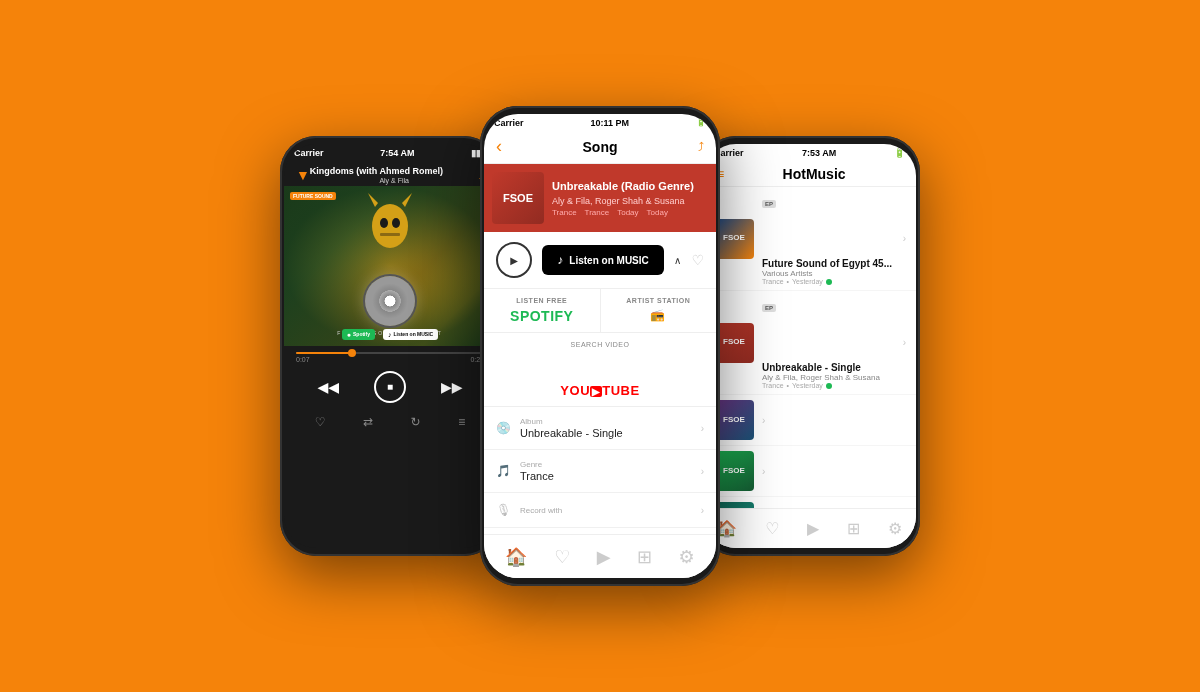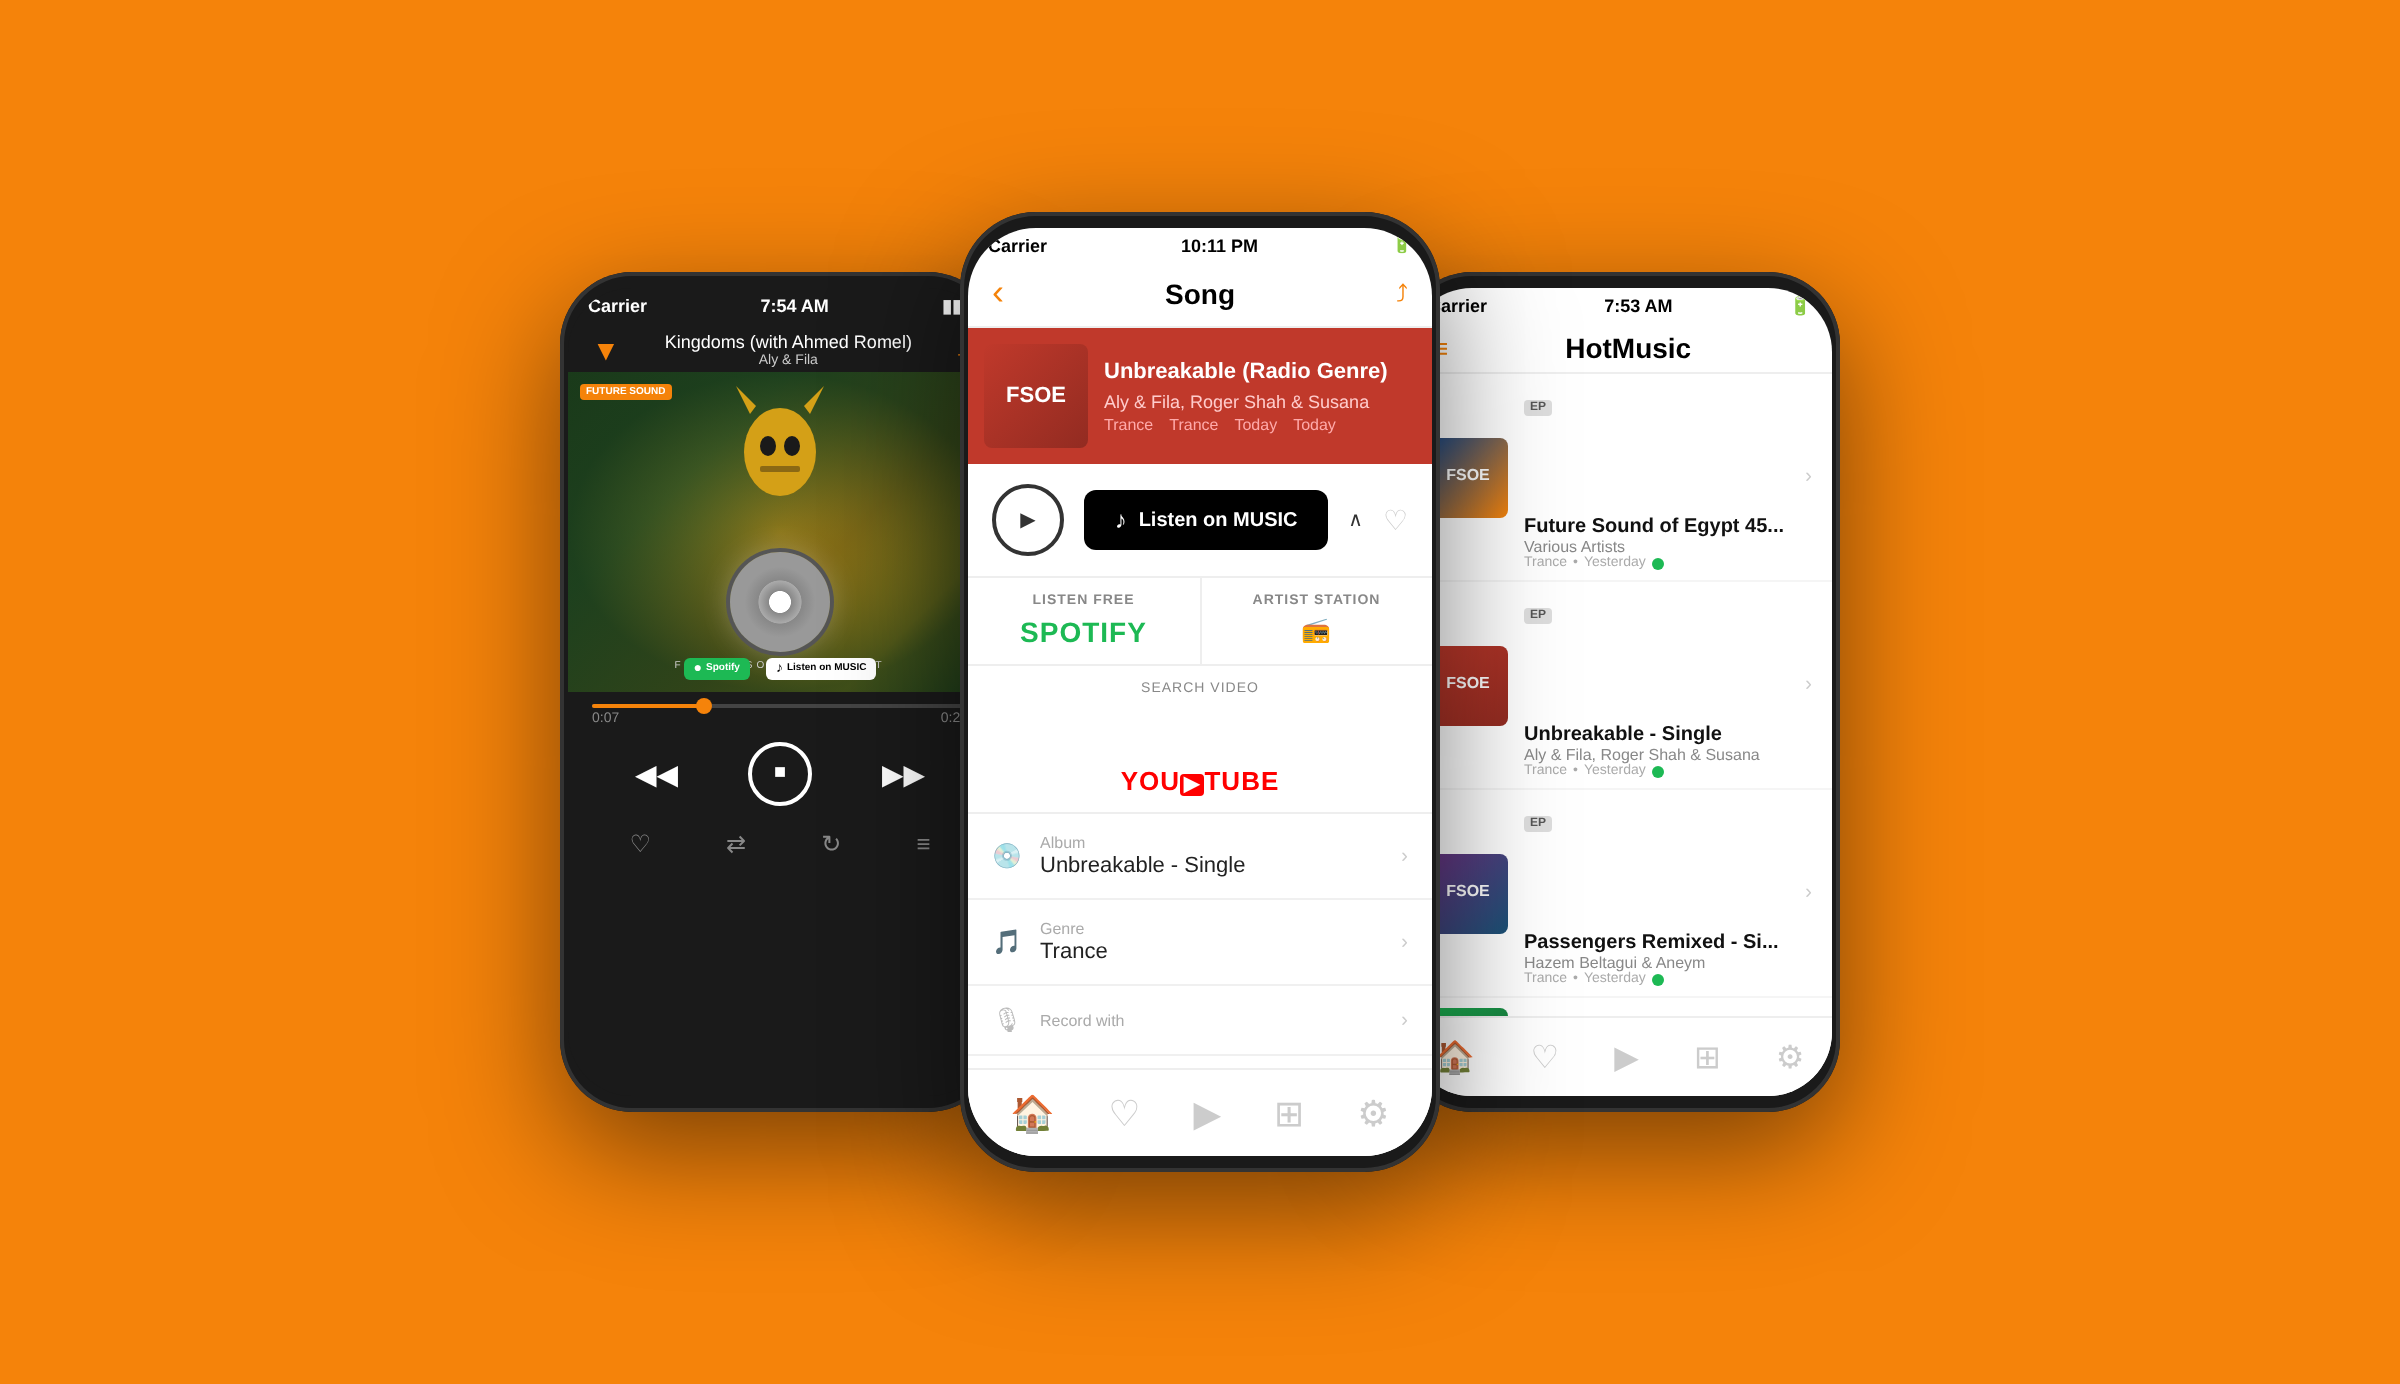--- a/index.html
+++ b/index.html
@@ -104,8 +104,8 @@
     .left-nav .song-title {
       font-size: 9px;
       color: white;
-      font-weight: 400;
-      text-align: center;
+      font-weight: 700;
+      text-align: left;
       flex: 1;
       line-height: 1.2;
     }

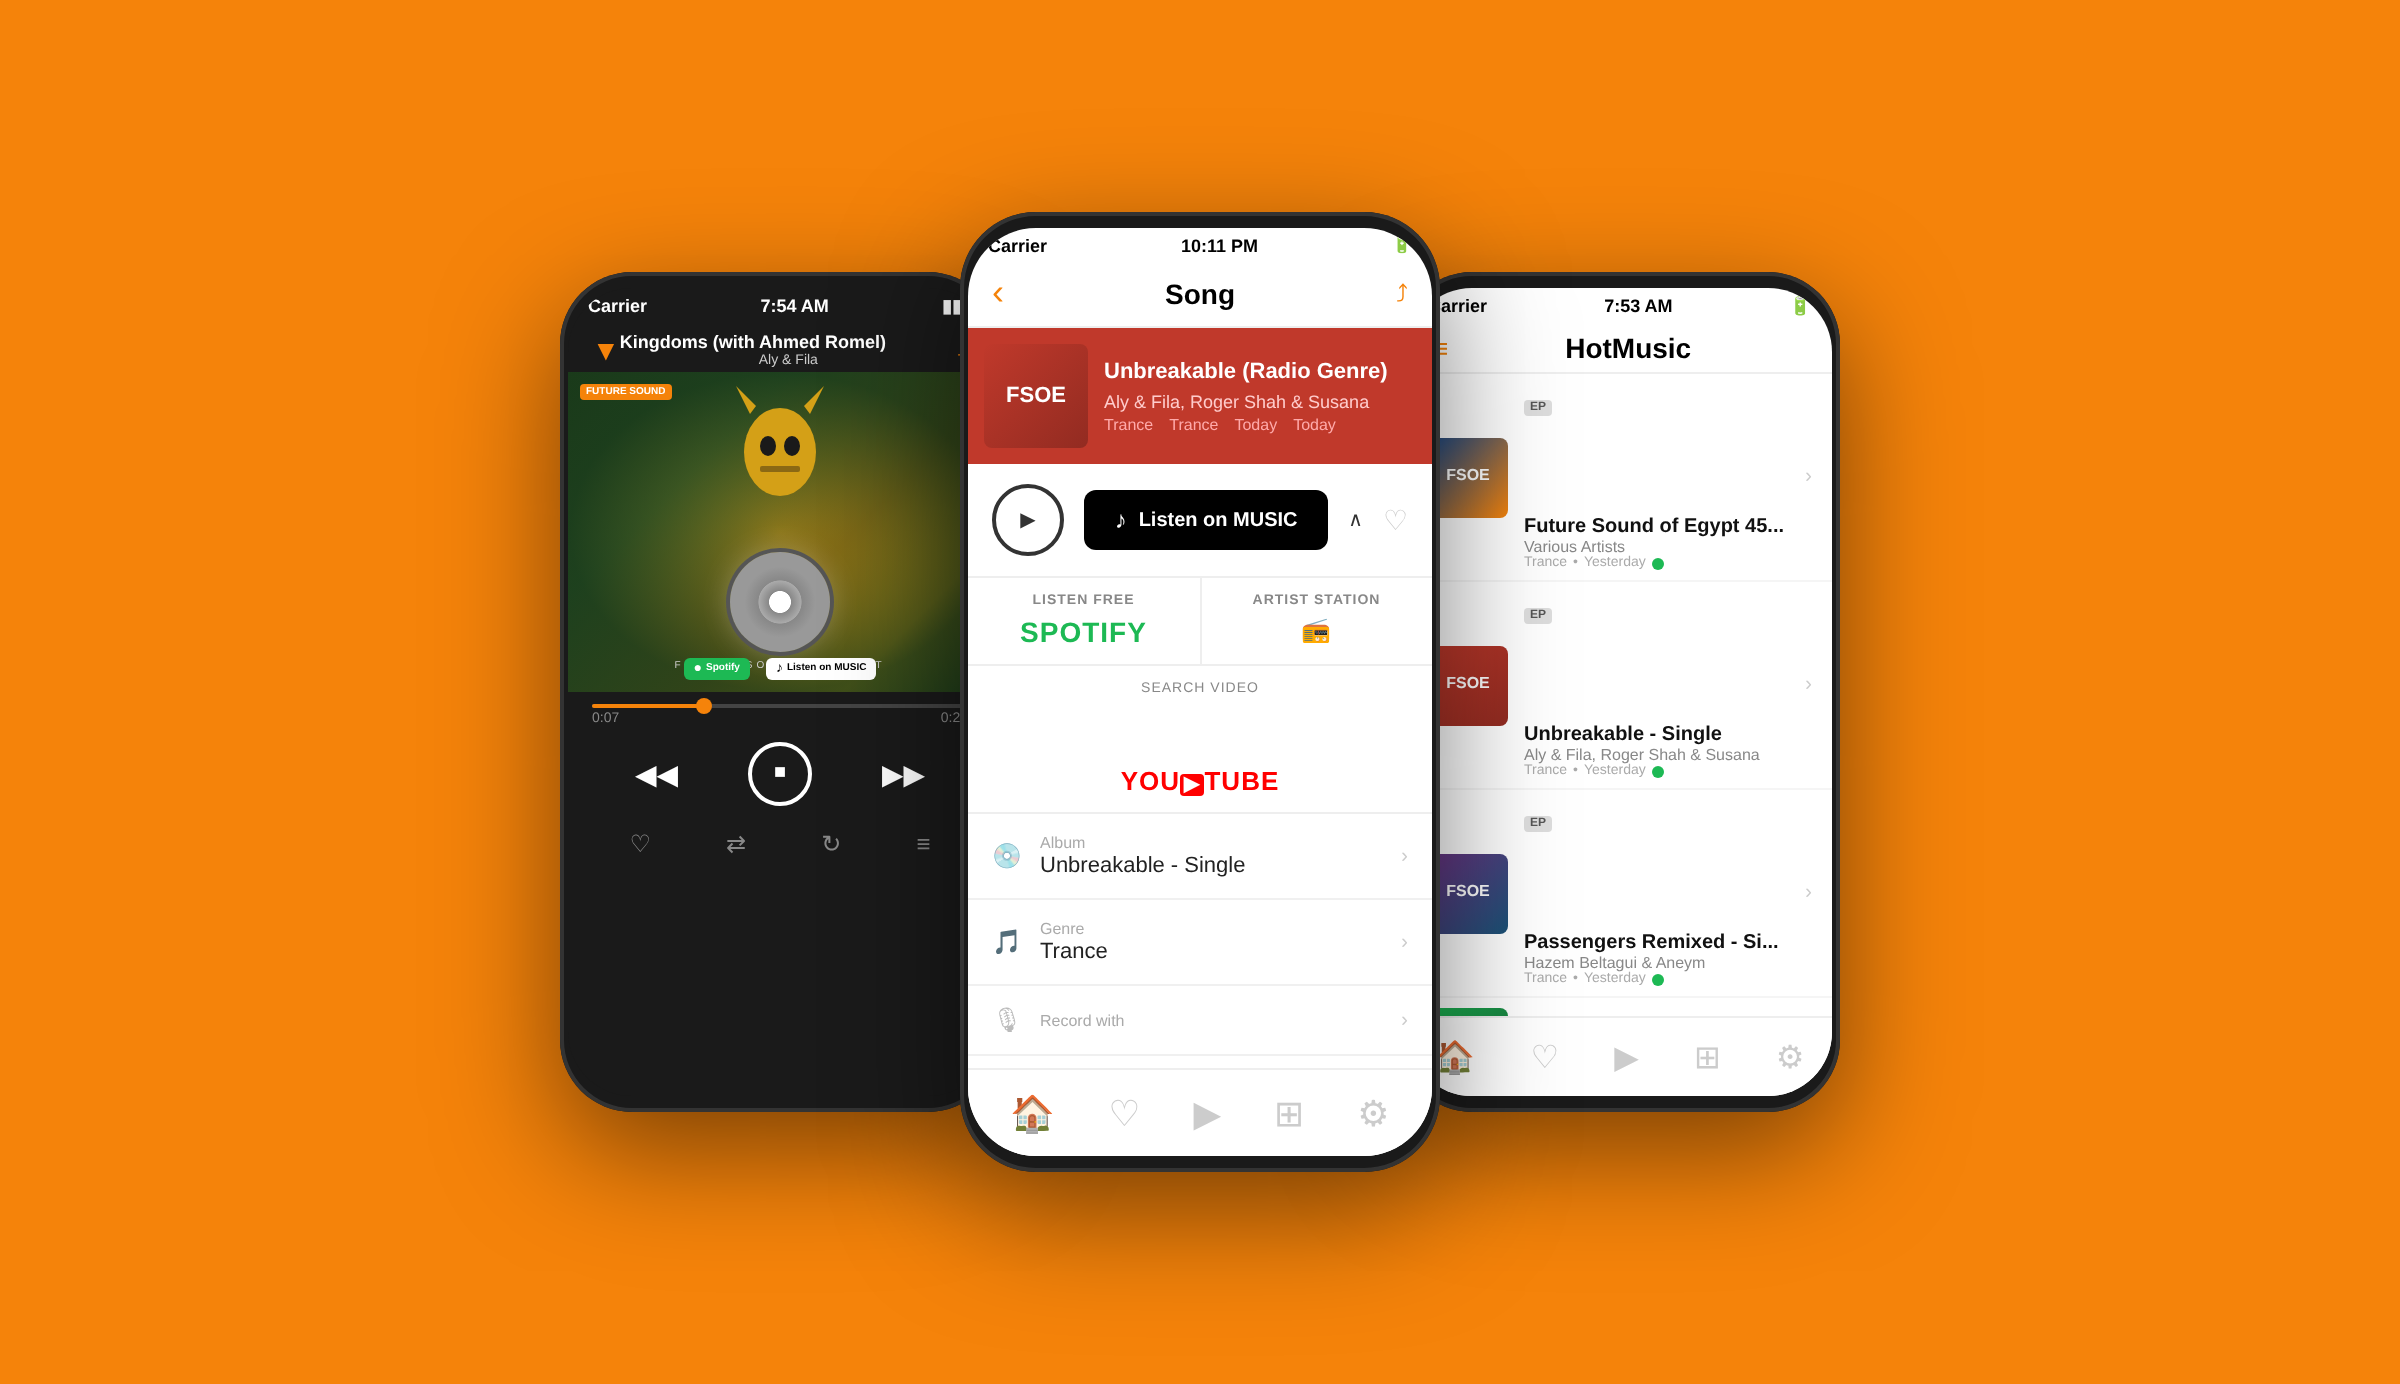--- a/index.html
+++ b/index.html
@@ -877,17 +877,6 @@
             <div class="list-thumb thumb-purple">
               <span style="font-size:8px;font-weight:900;color:white;text-align:center;line-height:1.1;">FSOE</span>
             </div>
-            <div class="list-info">
-      <div class="list-badge">EP</div>
-      <div class="list-title">Passengers Remixed - Si...</div>
-      <div class="list-artist">Hazem Beltagui &amp; Aneym</div>
-      <div class="list-meta">
-        <span>Trance</span>
-        <span>•</span>
-        <span>Yesterday</span>
-        <span class="green-dot"></span>
-      </div>
-    </div>
             <span class="list-chevron">›</span>
           </div>
           <div class="song-list-item">

